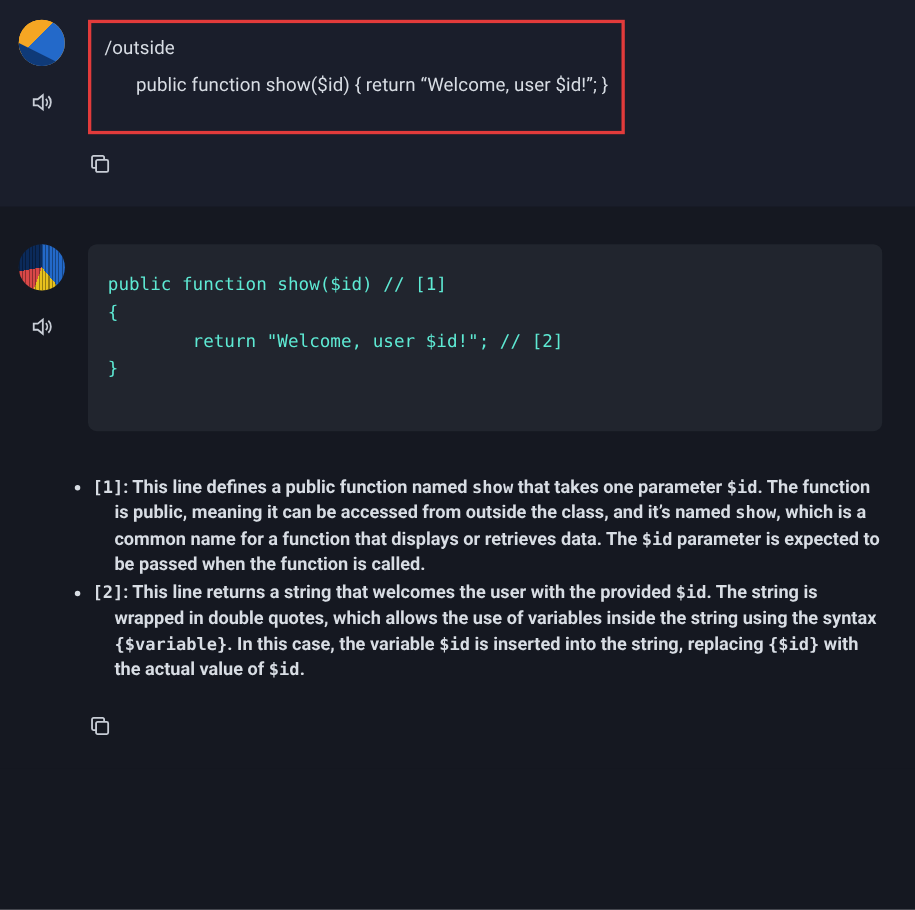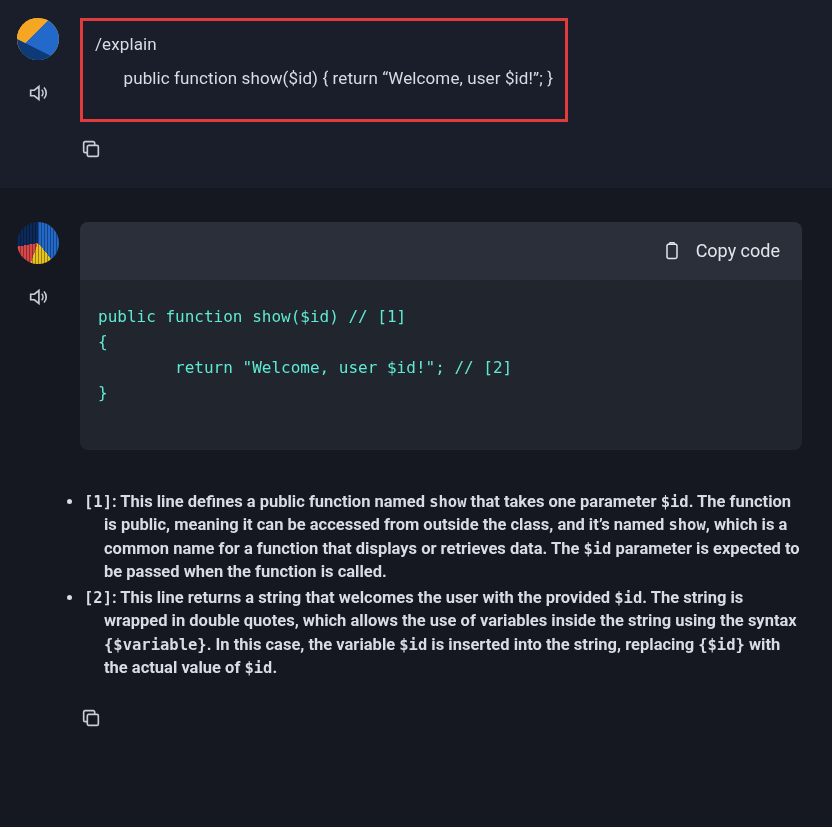--- a/index.html
+++ b/index.html
@@ -174,7 +174,7 @@
   </div>
   <div class="content">
     <div class="highlight-box">
-      <div class="line">/explain</div>
+      <div class="line">/outside</div>
       <div class="line">public function show($id) { return “Welcome, user $id!”; }</div>
     </div>
     <span class="copy-small">

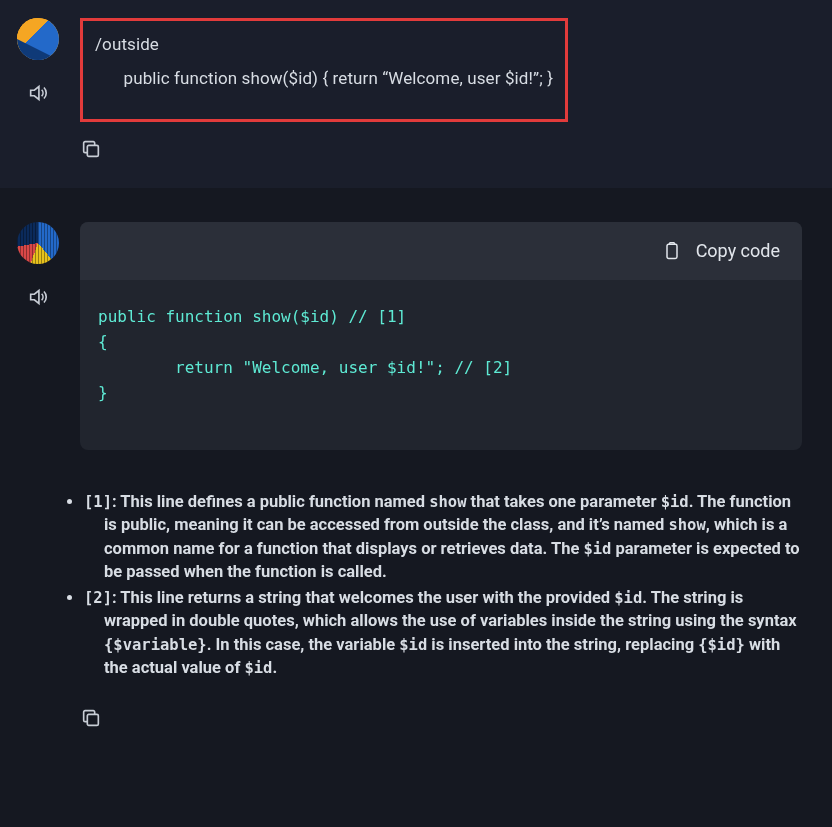--- a/index.html
+++ b/index.html
@@ -200,17 +200,6 @@
   <div class="content">
 
     <div class="code-block">
-      <div class="code-header">
-        <div class="copy-code-btn">
-          <span class="ic">
-            <svg viewBox="0 0 24 24" fill="none" stroke="currentColor" stroke-width="1.8">
-              <rect x="6" y="4" width="12" height="17" rx="2"></rect>
-              <path d="M9 4V3a1 1 0 0 1 1-1h4a1 1 0 0 1 1 1v1"></path>
-            </svg>
-          </span>
-          <span>Copy code</span>
-        </div>
-      </div>
       <div class="code-body">public function show($id) // [1]
 {
         return "Welcome, user $id!"; // [2]

